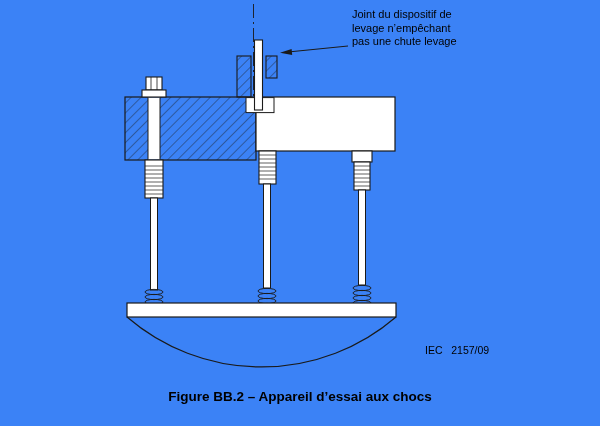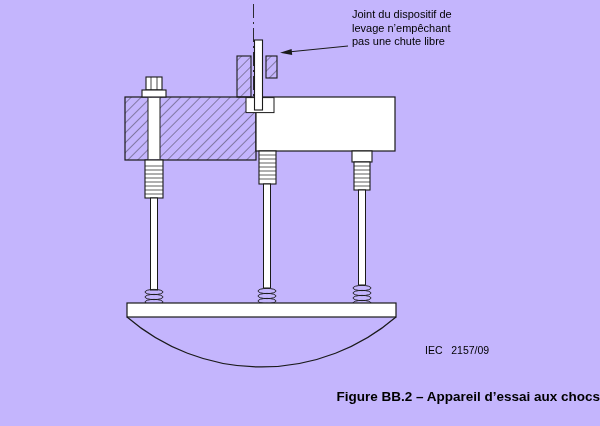--- a/index.html
+++ b/index.html
@@ -6,7 +6,7 @@
   .page{
     position:relative;
     width:600px;height:426px;
-    background:#c4b5fd;
+    background:#3b82f6;
     font-family:"Liberation Sans",sans-serif;
     color:#000;
     overflow:hidden;

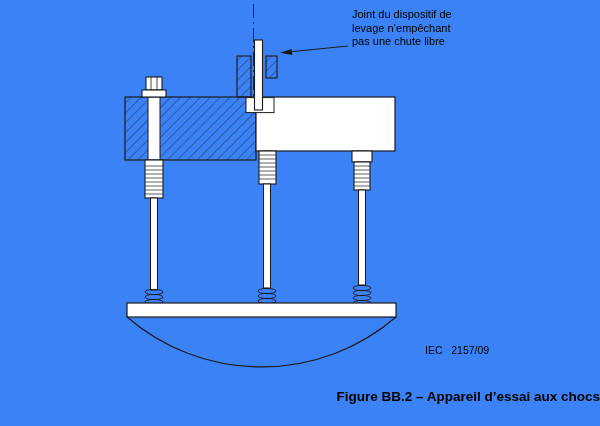--- a/index.html
+++ b/index.html
@@ -117,7 +117,7 @@
   <div class="annotation">
     <div>Joint du dispositif de</div>
     <div>levage n’empêchant</div>
-    <div>pas une chute libre</div>
+    <div>pas une chute levage</div>
   </div>
 
   <div class="iec-ref">IEC&nbsp;&nbsp;&nbsp;2157/09</div>

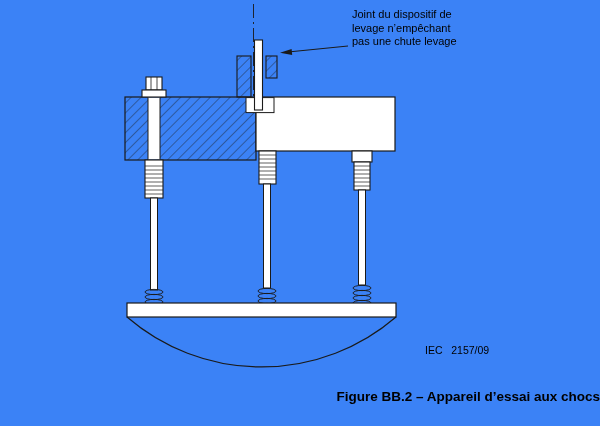--- a/index.html
+++ b/index.html
@@ -22,7 +22,7 @@
   }
   .caption{
     position:absolute;left:0;top:389px;width:600px;
-    text-align:right;font-weight:bold;font-size:13.5px;color:#000;
+    text-align:center;font-weight:bold;font-size:13.5px;color:#000;
   }
 </style>
 </head>

